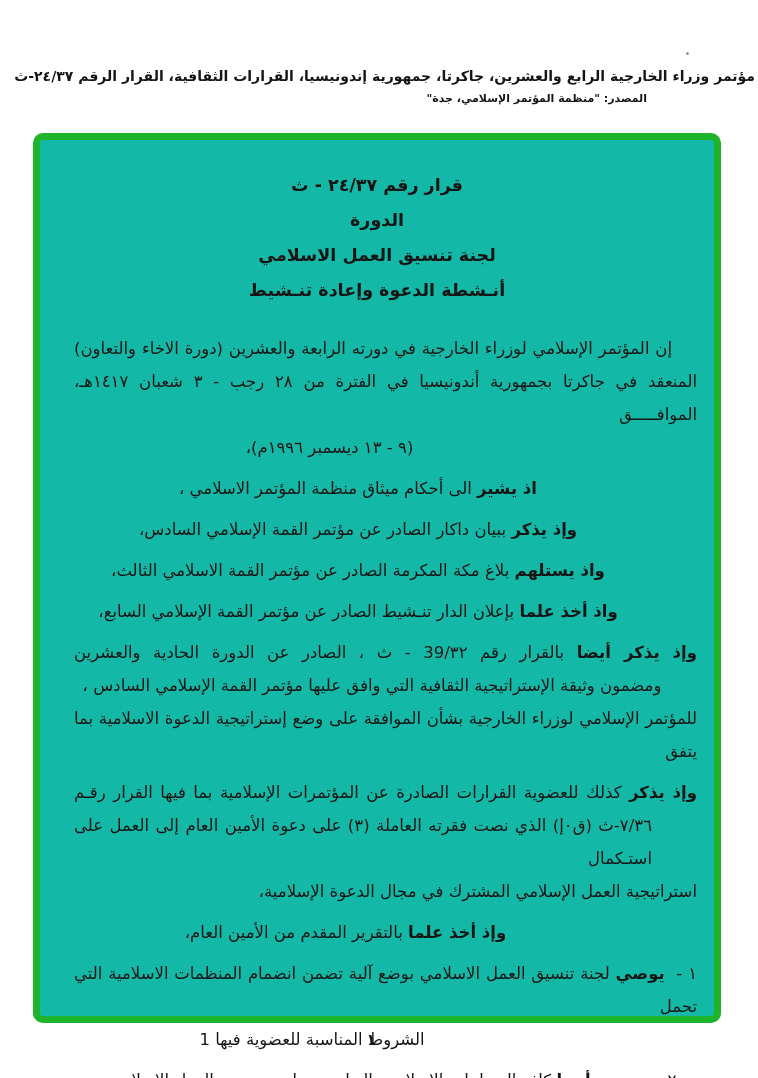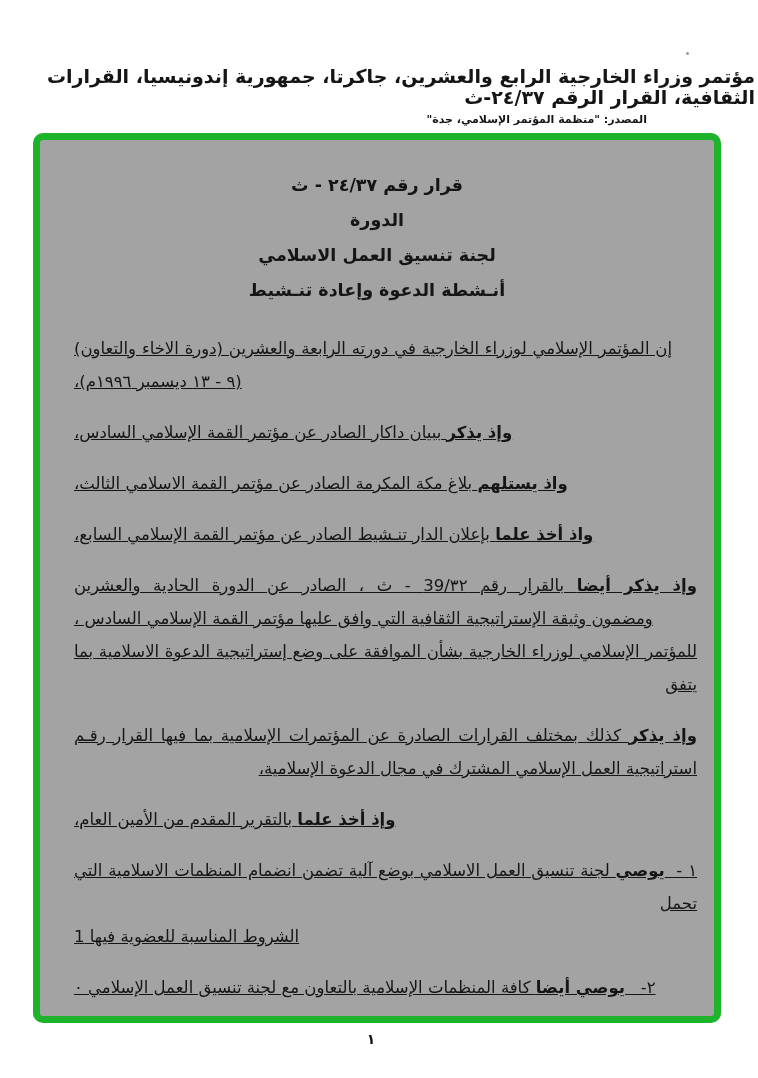--- a/index.html
+++ b/index.html
@@ -9,7 +9,7 @@
   }
   
   .hdr{position:absolute;top:66px;right:3px;left:3px;text-align:right;font-weight:bold;}
-  .hdr1{font-size:19px;line-height:21px;letter-spacing:0;}
+  .hdr1{font-size:14px;line-height:21px;letter-spacing:0;}
   .hdr2{font-size:11px;line-height:18px;padding-left:0;padding-right:108px;margin-top:3px;}
   
   .frame{

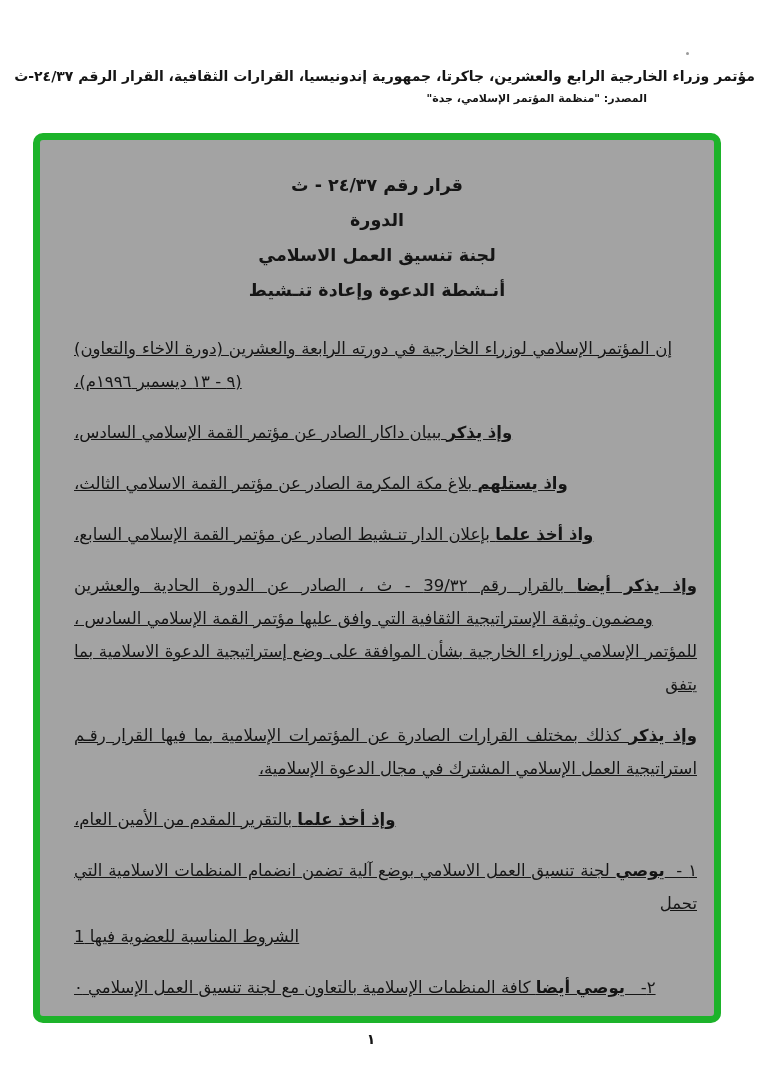--- a/index.html
+++ b/index.html
@@ -14,7 +14,7 @@
   
   .frame{
     position:absolute;left:33px;top:133px;width:688px;height:890px;
-    border:7px solid #1db32a;border-radius:10px;box-sizing:border-box;background:#a3a3a3;
+    border:7px solid #1db32a;border-radius:10px;box-sizing:border-box;background:#14b8a6;
   }
   
   .title{padding-top:28px;text-align:center;font-weight:bold;font-size:17.5px;}

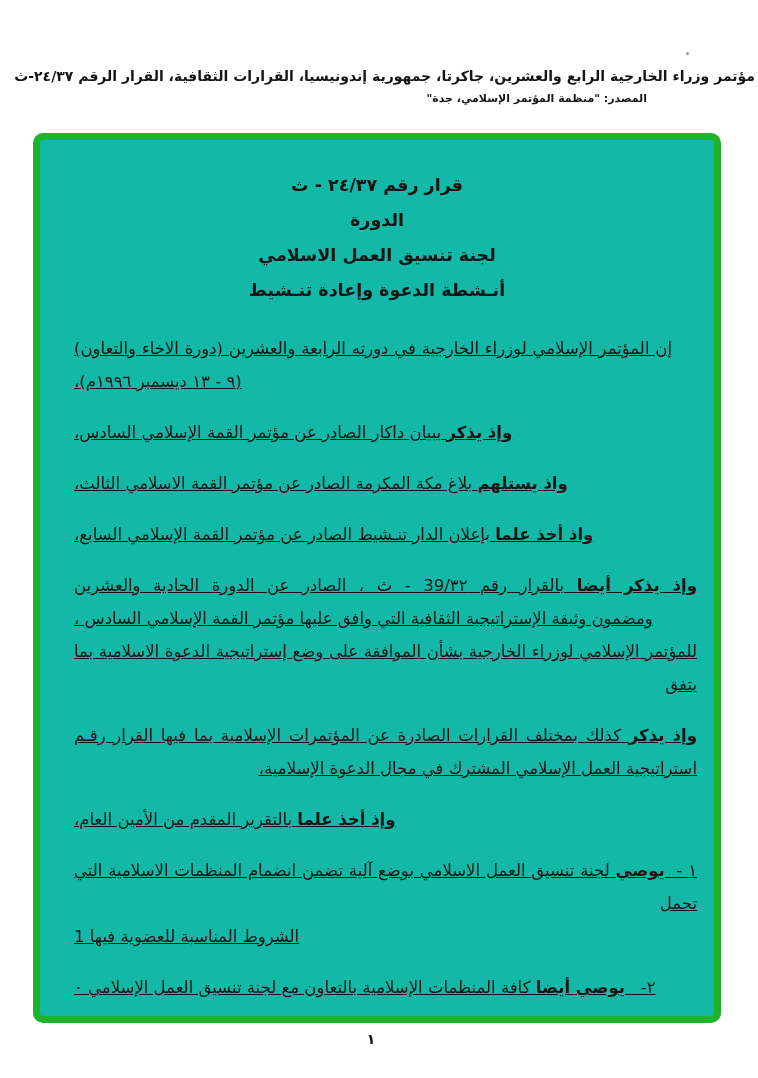--- a/index.html
+++ b/index.html
@@ -21,7 +21,7 @@
   .title > div{line-height:35px;}
   
   .bodytext{margin-top:24px;padding:0 17px 0 34px;font-size:16.5px;}
-  .para{margin:18px 0 8px 0;text-decoration:underline;}
+  .para{margin:8px 0 8px 0;}
   .line{line-height:33px;min-height:33px;}
   .line.justify{text-align:justify;text-align-last:justify;}
   .line.start{text-align:left;}

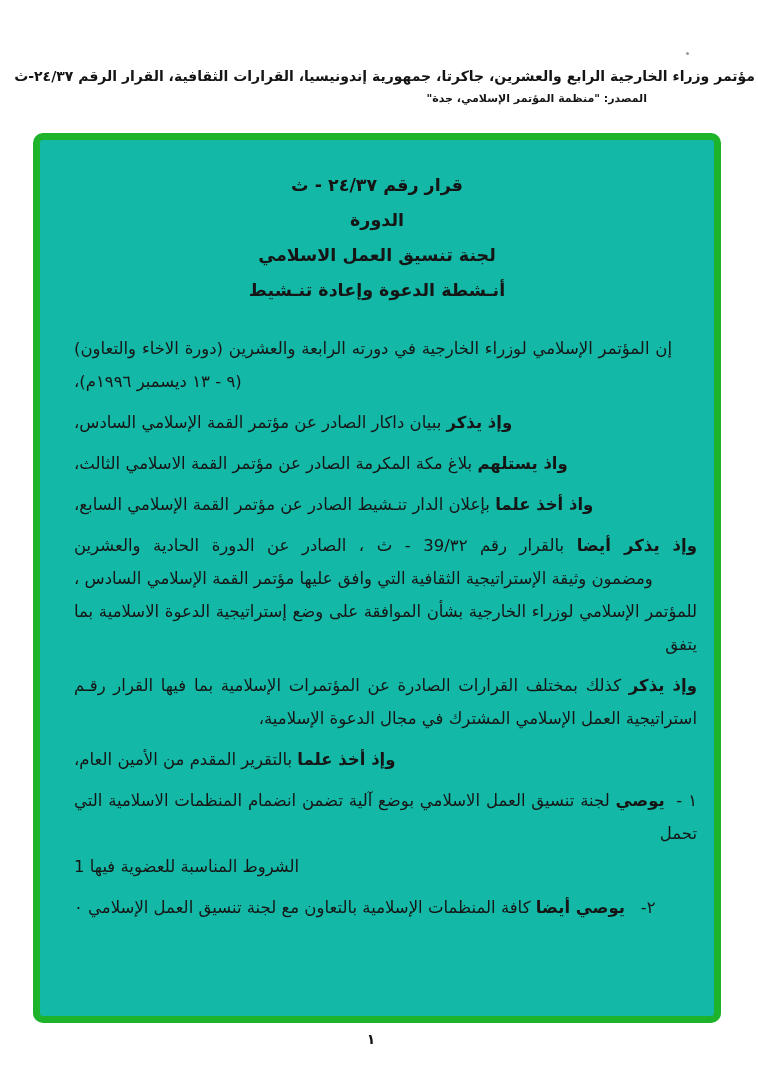--- a/index.html
+++ b/index.html
@@ -54,6 +54,7 @@
     <div class="bodytext">
         <div class="para">
           <div class="line justify" style="padding-right: 25px;"><span>إن المؤتمر الإسلامي لوزراء الخارجية في دورته الرابعة والعشرين (دورة الاخاء والتعاون)</span></div>
+          <div class="line justify"><span>المنعقد في جاكرتا بجمهورية أندونيسيا في الفترة من ٢٨ رجب - ٣ شعبان ١٤١٧هـ، الموافـــــق</span></div>
           <div class="line start" style="padding-right: 112px;"><span>(٩ - ١٣ ديسمبر ١٩٩٦م)،</span></div>
         </div>
         <div class="para">

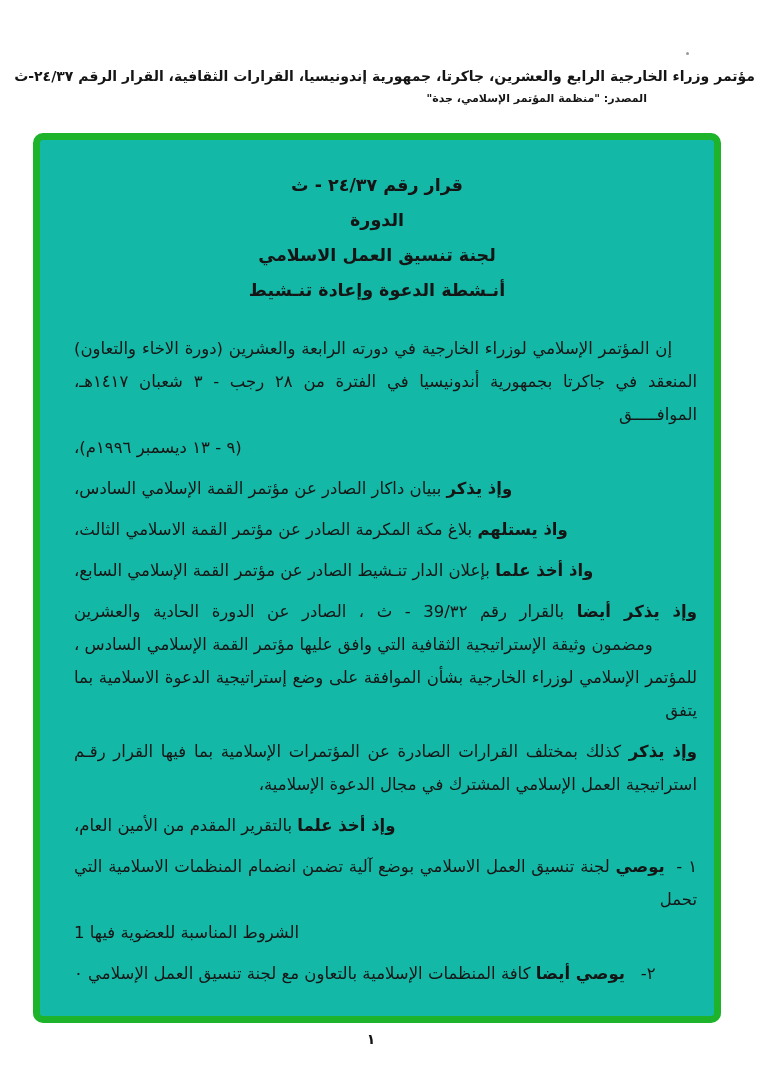--- a/index.html
+++ b/index.html
@@ -24,7 +24,7 @@
   .para{margin:8px 0 8px 0;}
   .line{line-height:33px;min-height:33px;}
   .line.justify{text-align:justify;text-align-last:justify;}
-  .line.start{text-align:left;}
+  .line.start{text-align:center;}
   .line.center{text-align:right;}
   .b{font-weight:bold;}
   

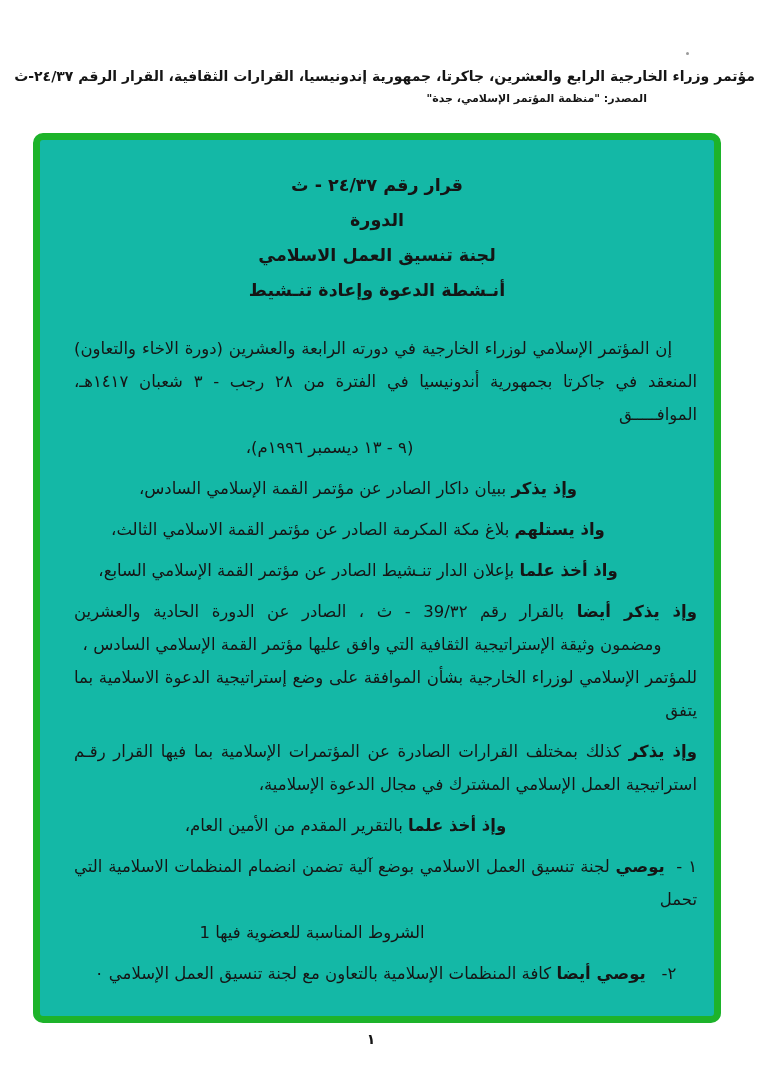--- a/index.html
+++ b/index.html
@@ -58,6 +58,9 @@
           <div class="line start" style="padding-right: 112px;"><span>(٩ - ١٣ ديسمبر ١٩٩٦م)،</span></div>
         </div>
         <div class="para">
+          <div class="line start" style="padding-right: 55px;"><span class="b">اذ يشير</span><span> الى أحكام ميثاق منظمة المؤتمر الاسلامي ،</span></div>
+        </div>
+        <div class="para">
           <div class="line start" style="padding-right: 55px;"><span class="b">وإذ يذكر</span><span> ببيان داكار الصادر عن مؤتمر القمة الإسلامي السادس،</span></div>
         </div>
         <div class="para">

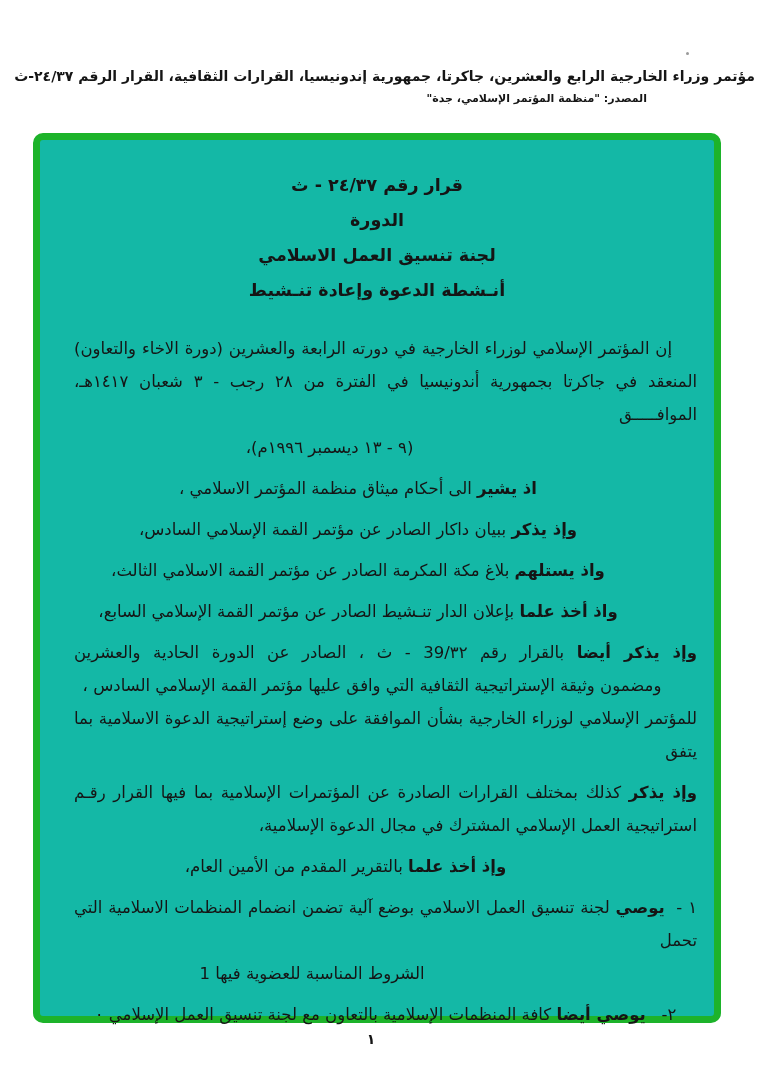--- a/index.html
+++ b/index.html
@@ -75,7 +75,7 @@
           <div class="line justify"><span>للمؤتمر الإسلامي لوزراء الخارجية بشأن الموافقة على وضع إستراتيجية الدعوة الاسلامية بما يتفق</span></div>
         </div>
         <div class="para">
-          <div class="line justify"><span class="b">وإذ يذكر</span><span> كذلك بمختلف القرارات الصادرة عن المؤتمرات الإسلامية بما فيها القرار رقـم</span></div>
+          <div class="line justify"><span class="b">وإذ يذكر</span><span> كذلك للعضوية القرارات الصادرة عن المؤتمرات الإسلامية بما فيها القرار رقـم</span></div>
           <div class="line center"><span>استراتيجية العمل الإسلامي المشترك في مجال الدعوة الإسلامية،</span></div>
         </div>
         <div class="para">

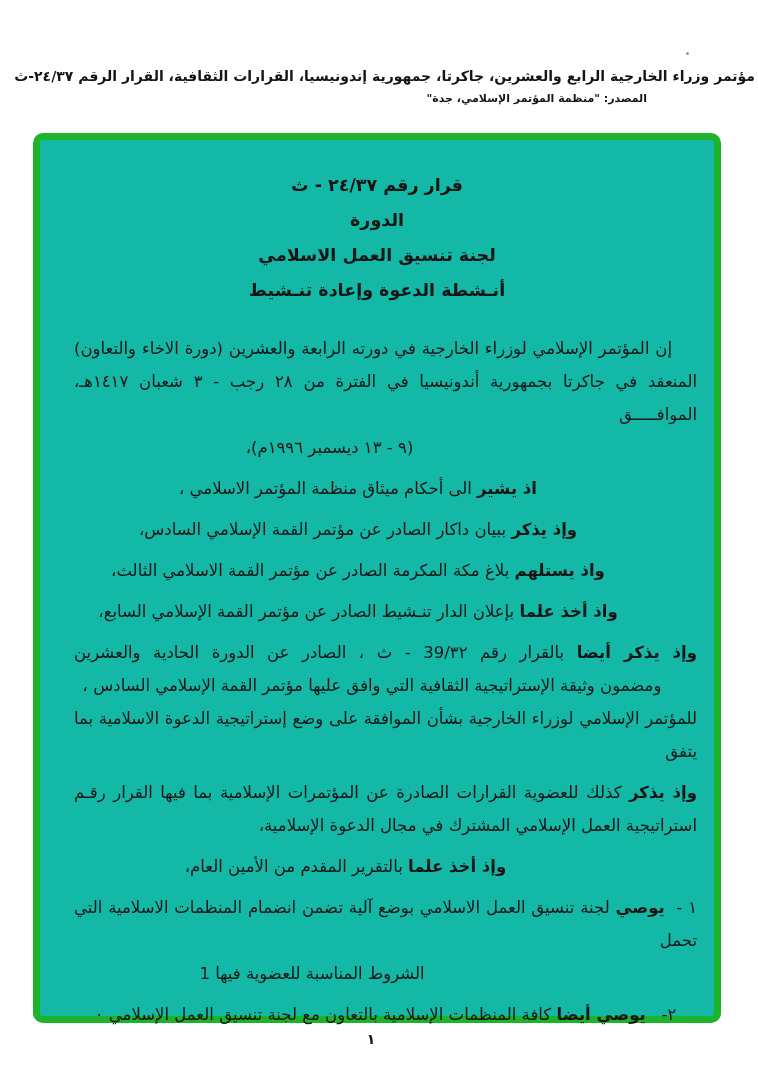--- a/index.html
+++ b/index.html
@@ -76,6 +76,7 @@
         </div>
         <div class="para">
           <div class="line justify"><span class="b">وإذ يذكر</span><span> كذلك للعضوية القرارات الصادرة عن المؤتمرات الإسلامية بما فيها القرار رقـم</span></div>
+          <div class="line justify" style="padding-right: 45px;"><span>٧/٣٦-ث (ق٠إ) الذي نصت فقرته العاملة (٣) على دعوة الأمين العام إلى العمل على استـكمال</span></div>
           <div class="line center"><span>استراتيجية العمل الإسلامي المشترك في مجال الدعوة الإسلامية،</span></div>
         </div>
         <div class="para">

